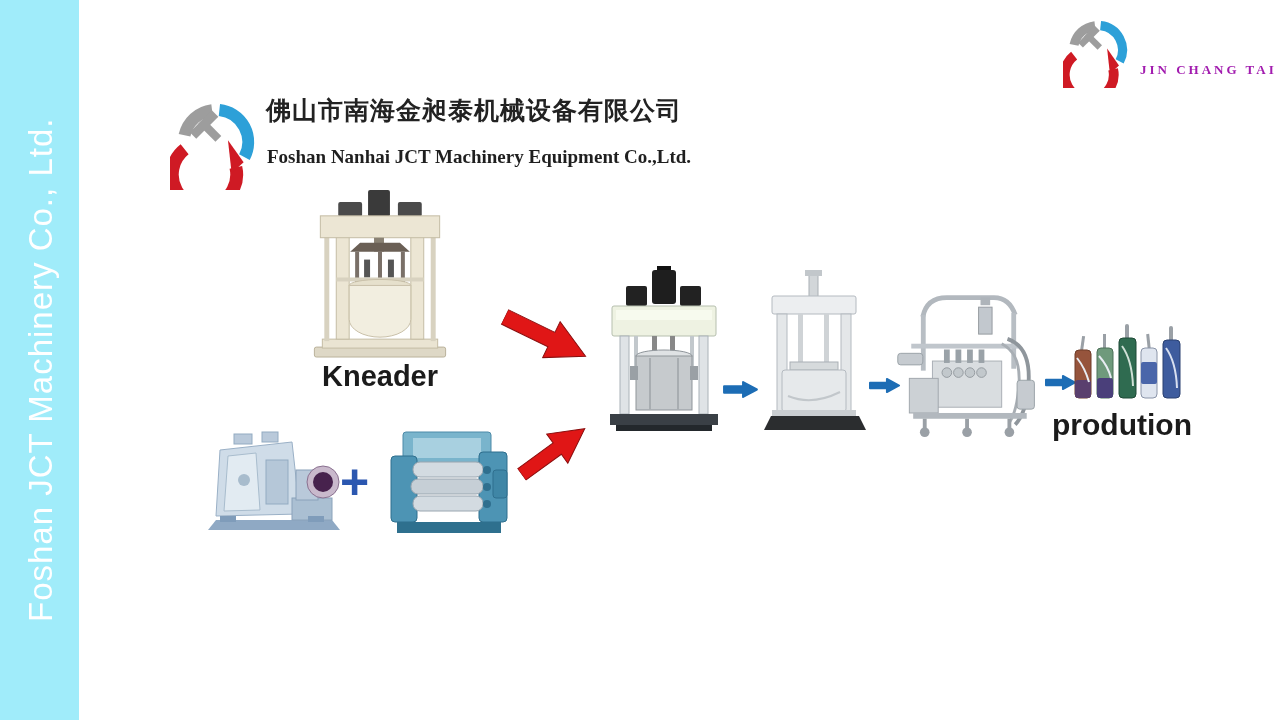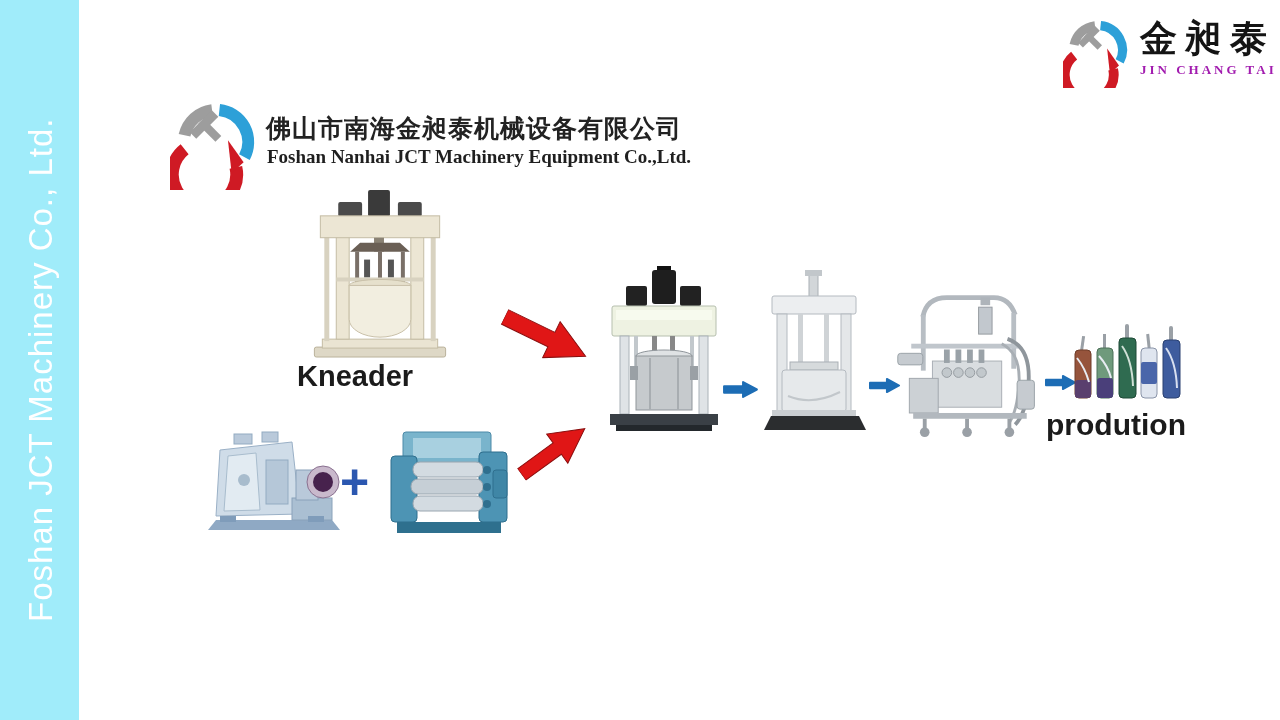--- a/index.html
+++ b/index.html
@@ -88,7 +88,6 @@
       <rect x="32.5" y="26" width="9" height="27"></rect>
     </g>
   </svg>
-  <div class="brand-cn">金昶泰</div>
   <div class="brand-en">JIN CHANG TAI</div>
 
   <svg class="machine kneader-svg" viewBox="0 0 160 175">

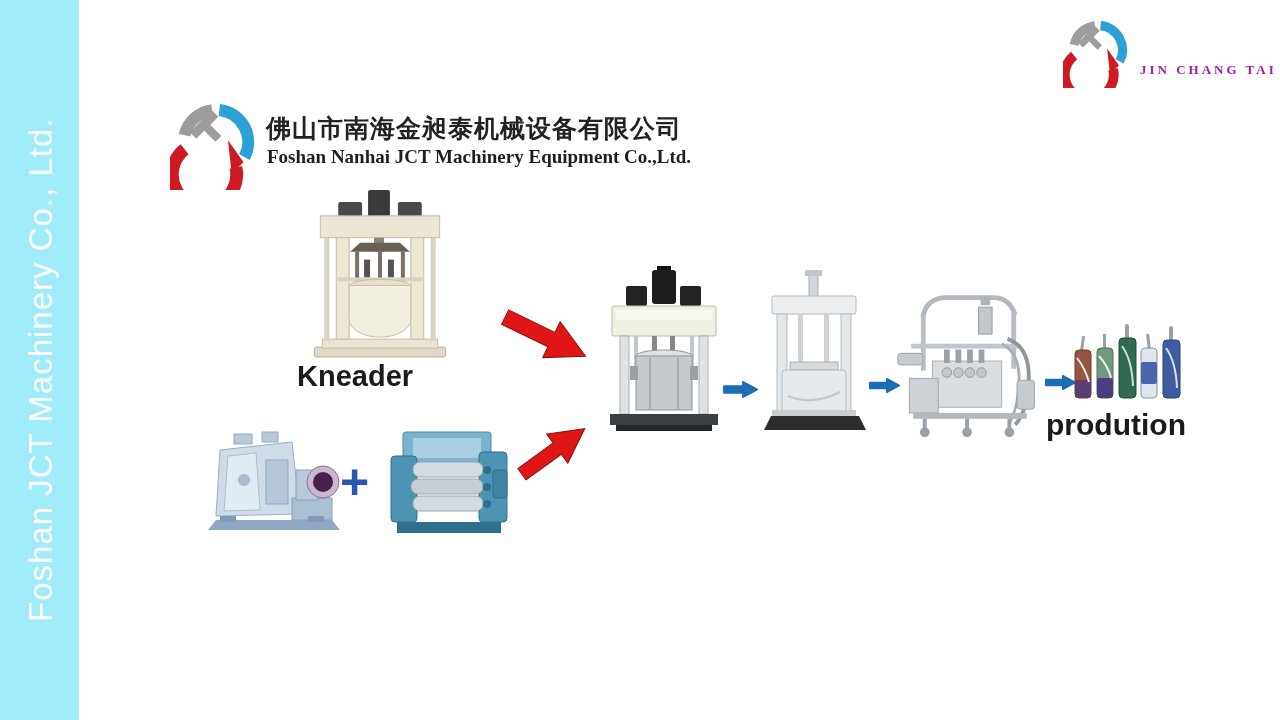--- a/index.html
+++ b/index.html
@@ -13,7 +13,7 @@
   
   .logo-main{position:absolute;left:170px;top:94px;width:92px;height:96px;}
   .logo-tr{position:absolute;left:1063px;top:12px;width:70px;height:76px;}
-  .company-cn{position:absolute;left:266px;top:112px;font-size:25px;font-weight:bold;
+  .company-cn{position:absolute;left:266px;top:94px;font-size:25px;font-weight:bold;
          font-family:"DejaVu Serif",serif;color:#222;letter-spacing:1px;white-space:nowrap;}
   .company-en{position:absolute;left:267px;top:146px;font-size:19px;font-weight:bold;
          font-family:"Liberation Serif",serif;color:#1f1f1f;white-space:nowrap;}

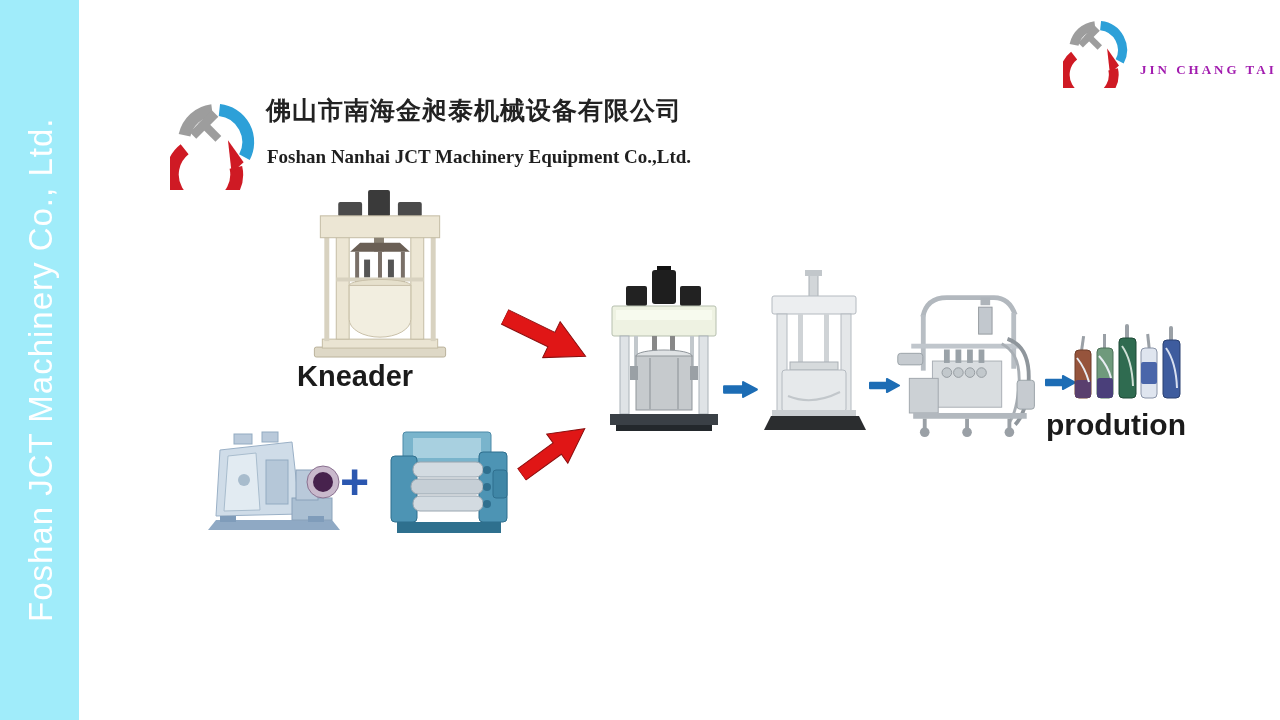--- a/index.html
+++ b/index.html
@@ -32,7 +32,7 @@
   .cartridges-svg{left:1072px;top:322px;width:112px;height:100px;}
   
   .flow-label{position:absolute;font-weight:bold;color:var(--label_text,#1b1b1b);font-size:29px;}
-  .kneader-label{left:297px;top:360px;width:166px;}
+  .kneader-label{left:297px;top:360px;width:166px;text-align:center;}
   .disperser-label{left:290px;top:580px;width:145px;text-align:center;}
   .production-label{left:1040px;top:408px;width:152px;text-align:center;font-size:30px;}
   .plus-label{position:absolute;left:340px;top:453px;font-size:50px;font-weight:900;

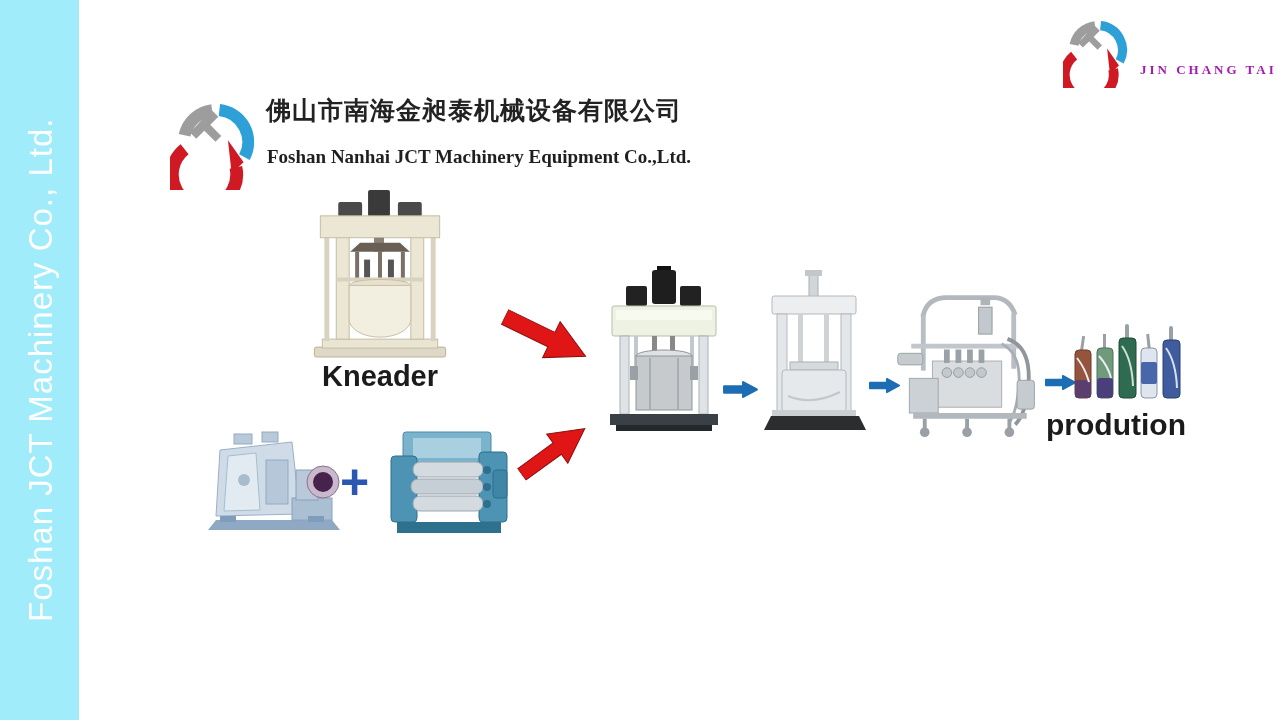--- a/index.html
+++ b/index.html
@@ -34,7 +34,7 @@
   .flow-label{position:absolute;font-weight:bold;color:var(--label_text,#1b1b1b);font-size:29px;}
   .kneader-label{left:297px;top:360px;width:166px;text-align:center;}
   .disperser-label{left:290px;top:580px;width:145px;text-align:center;}
-  .production-label{left:1040px;top:408px;width:152px;text-align:center;font-size:30px;}
+  .production-label{left:1040px;top:408px;width:152px;text-align:right;font-size:30px;}
   .plus-label{position:absolute;left:340px;top:453px;font-size:50px;font-weight:900;
          color:var(--plus_blue,#2b57b0);}
   

